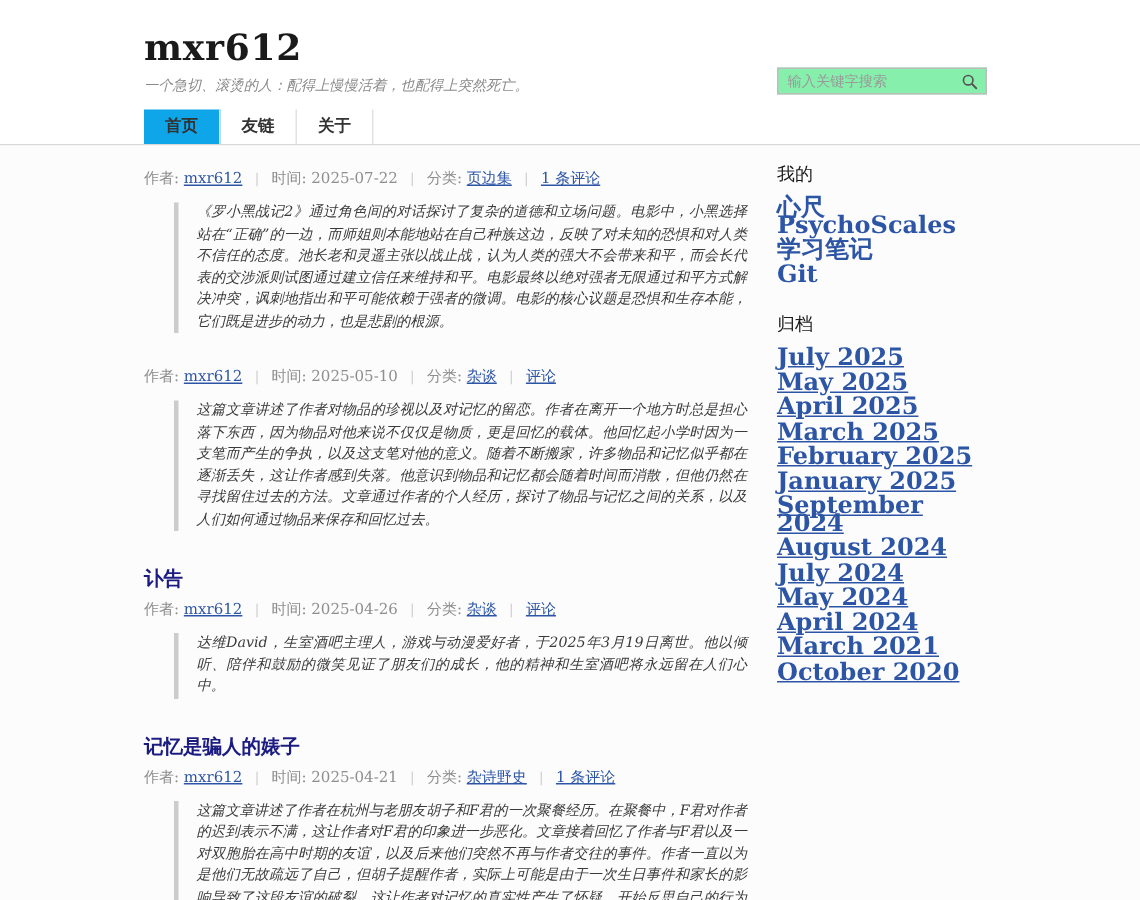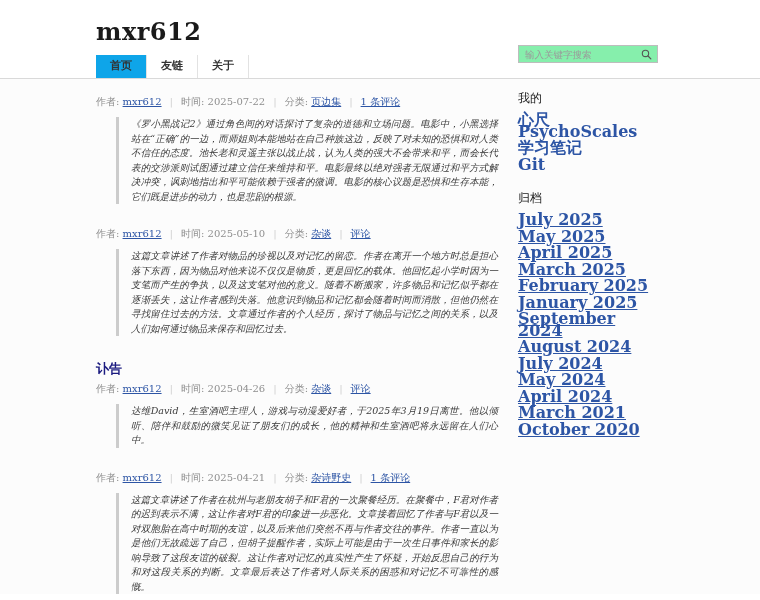--- a/index.html
+++ b/index.html
@@ -68,6 +68,7 @@
     <h1 class="site-title">
       <a href="#">mxr612</a>
     </h1>
+    <div class="subtitle">一个急切、滚烫的人：配得上慢慢活着，也配得上突然死亡。</div>
 
     <div class="searchbox">
       <input type="text" placeholder="输入关键字搜索" style="">

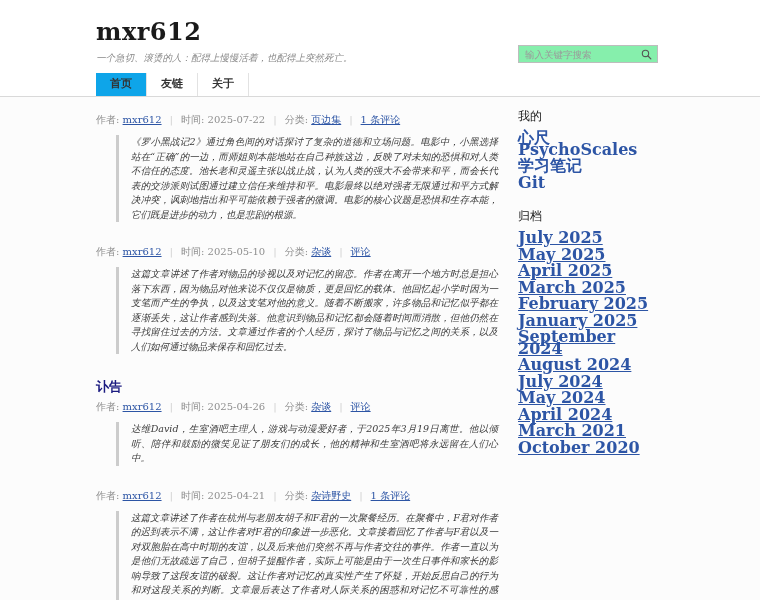--- a/index.html
+++ b/index.html
@@ -143,6 +143,9 @@
   </article>
 
   <article class="post">
+    <h2>
+      <a href="#" class="post-title">记忆是骗人的婊子</a>
+    </h2>
     <div class="post-meta">
       <span class="meta-label">作者:</span>
       <a href="#">mxr612</a>

